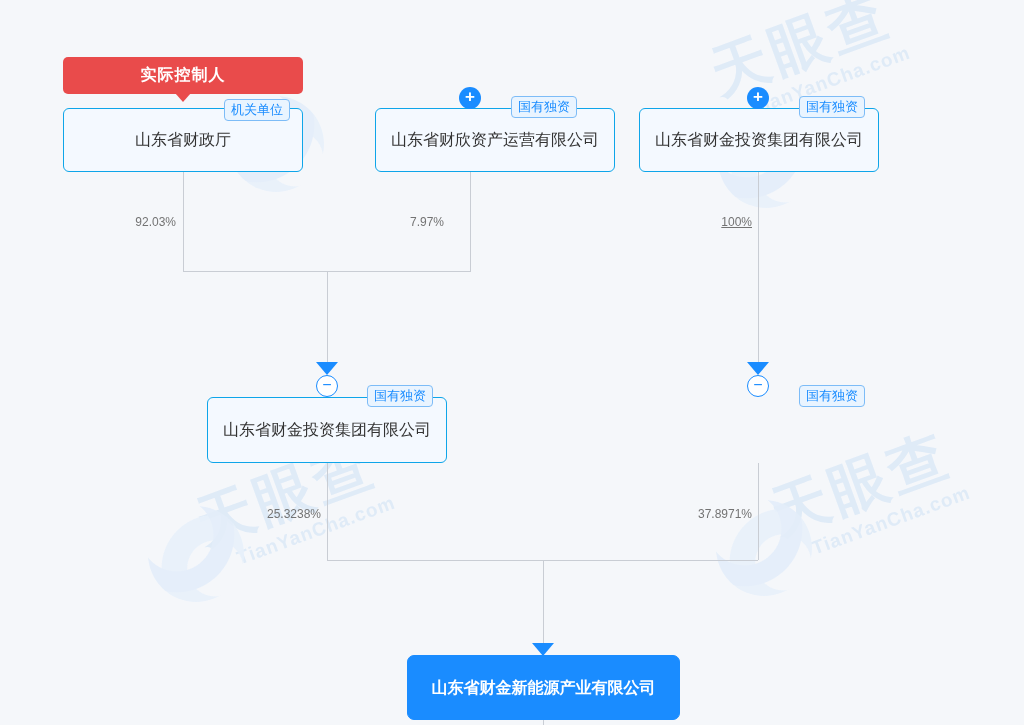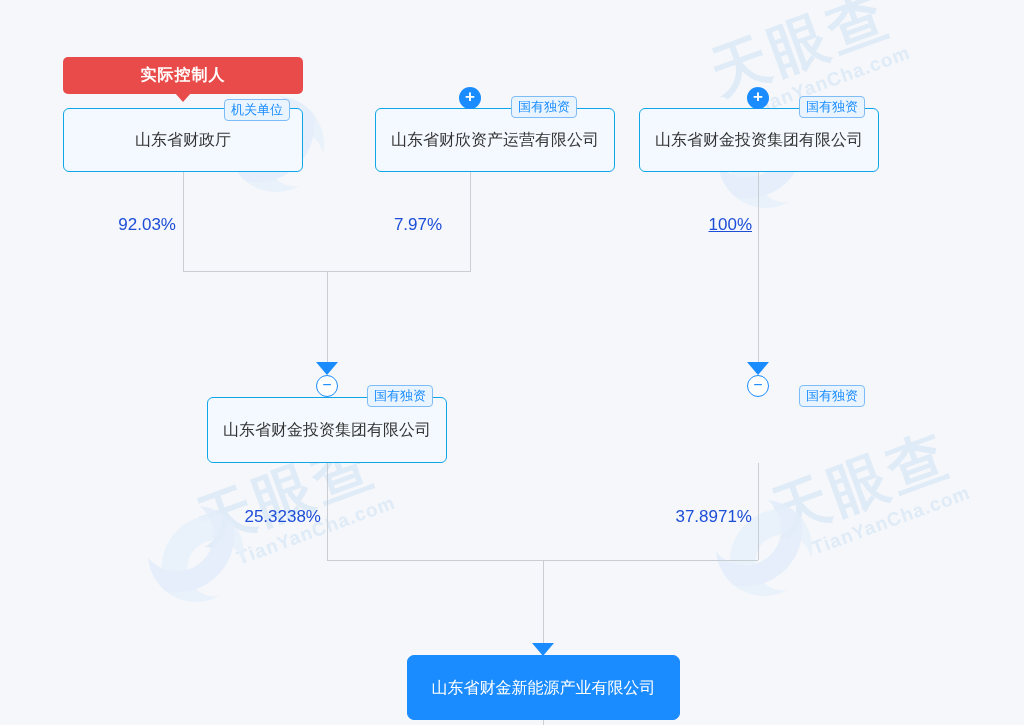--- a/index.html
+++ b/index.html
@@ -65,8 +65,8 @@
   
   .pct {
     position: absolute;
-    color: #1d4ed8;
-    font-size: 17px;
+    color: #737373;
+    font-size: 12px;
     white-space: nowrap;
     text-align: right;
   }

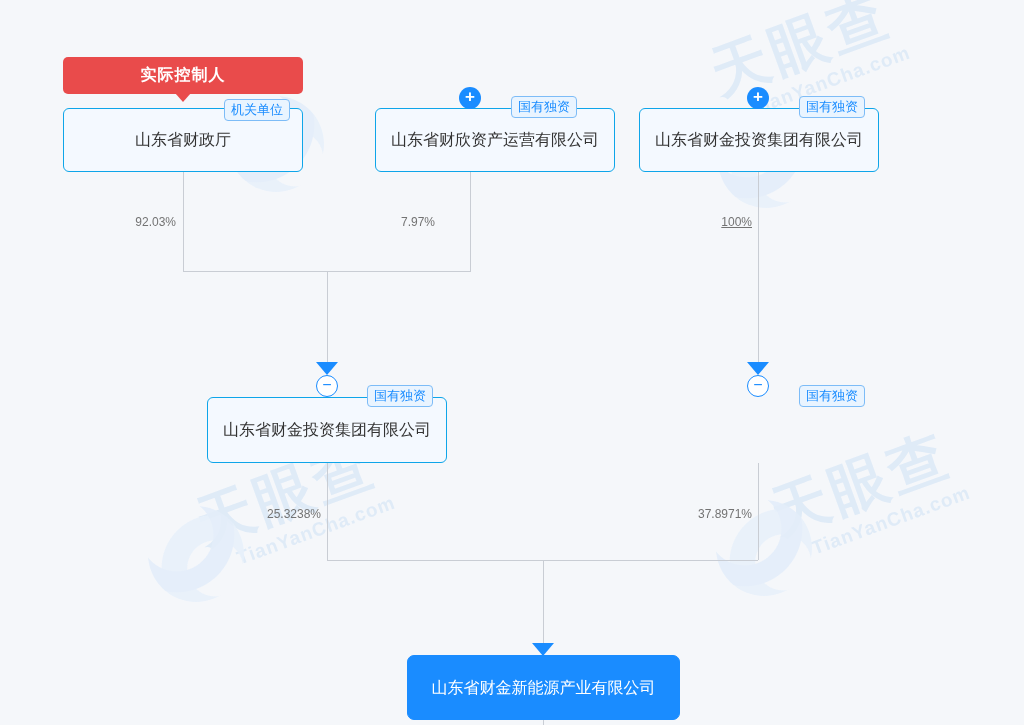--- a/index.html
+++ b/index.html
@@ -199,7 +199,7 @@
   <div class="vline" style="left:543px; top:720px; height:5px;"></div>
 
   <div class="pct" style="left:80px; top:215px; width:96px;">92.03%</div>
-  <div class="pct" style="left:372px; top:215px; width:92px;text-align:center;">7.97%</div>
+  <div class="pct" style="left:352px; top:215px; width:92px;">7.97%</div>
   <div class="pct" style="left:652px; top:215px; width:100px;text-decoration:underline;">100%</div>
   <div class="pct" style="left:222px; top:507px; width:99px;">25.3238%</div>
   <div class="pct" style="left:662px; top:507px; width:90px;">37.8971%</div>

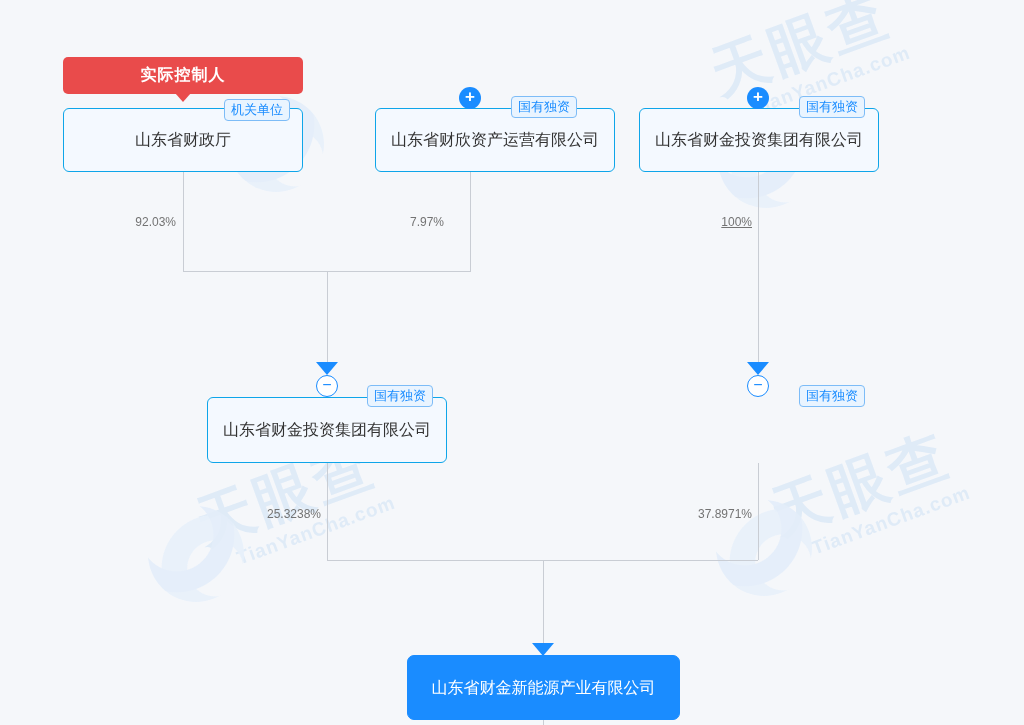--- a/index.html
+++ b/index.html
@@ -92,7 +92,7 @@
     background: #1a8cff;
     border-color: #1a8cff;
     color: #fff;
-    font-weight: normal;
+    font-weight: bold;
     border-radius: 7px;
   }
 

